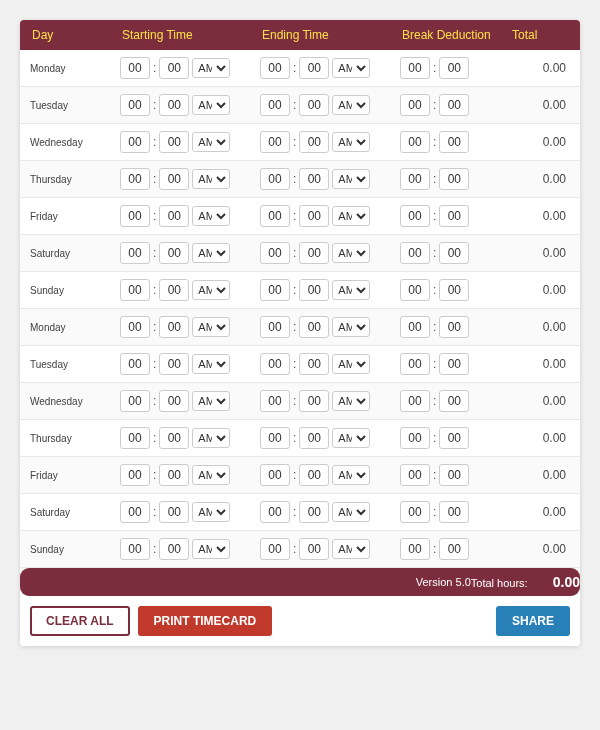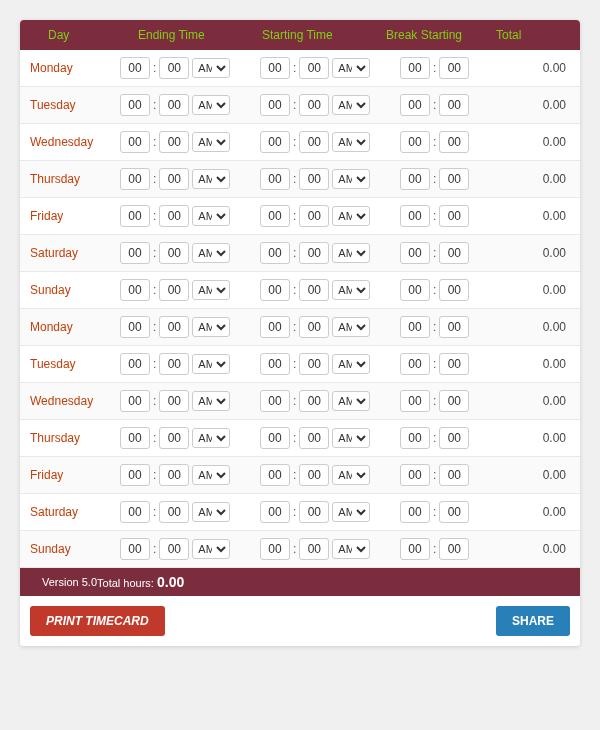--- a/index.html
+++ b/index.html
@@ -30,9 +30,9 @@
       display: grid;
       grid-template-columns: 90px 1fr 1fr 110px 60px;
       background: #7b2d3e;
-      color: #84cc16;
-      font-size: 12px;
-      padding: 8px 26px;
+      color: #fde047;
+      font-size: 12px;
+      padding: 8px 10px;
     }
     .table-header span { padding: 0 2px; }
     .rows-container {

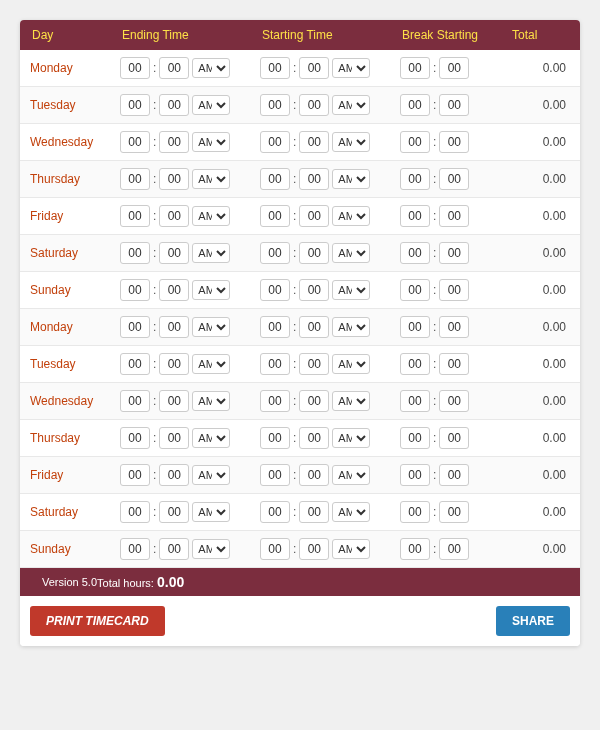--- a/index.html
+++ b/index.html
@@ -154,8 +154,8 @@
 
   <div class="table-header">
     <span>Day</span>
+    <span>Starting Time</span>
     <span>Ending Time</span>
-    <span>Starting Time</span>
     <span>Break Starting</span>
     <span>Total</span>
   </div>

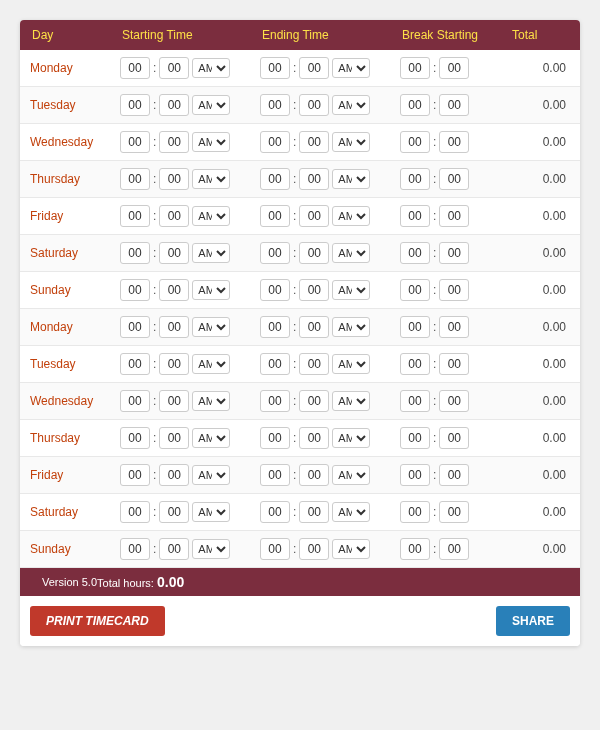--- a/index.html
+++ b/index.html
@@ -156,7 +156,7 @@
     <span>Day</span>
     <span>Starting Time</span>
     <span>Ending Time</span>
-    <span>Break Starting</span>
+    <span>Break Deduction</span>
     <span>Total</span>
   </div>
 

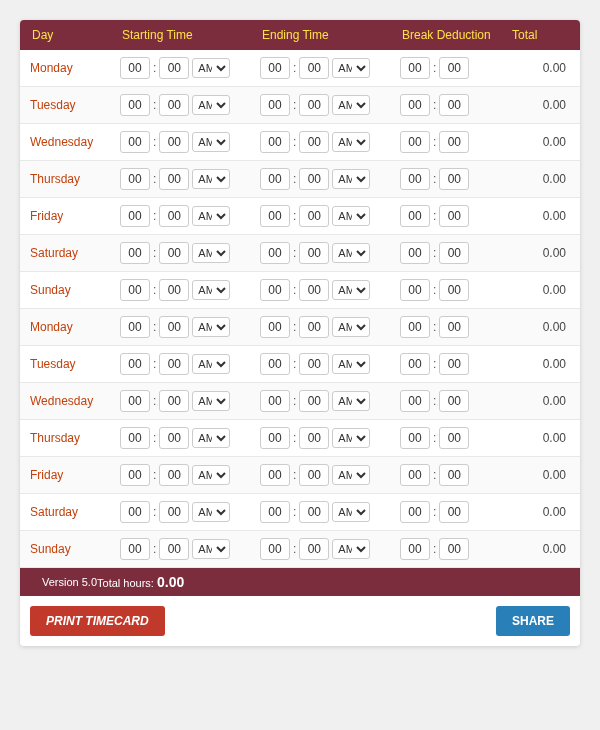--- a/index.html
+++ b/index.html
@@ -49,7 +49,7 @@
       color: #444;
     }
     .time-row:nth-child(even) { background: #fafafa; }
-    .day-label { font-size: 12px; color: #c2410c; }
+    .day-label { font-size: 10px; color: #404040; }
     .time-group {
       display: flex;
       align-items: center;

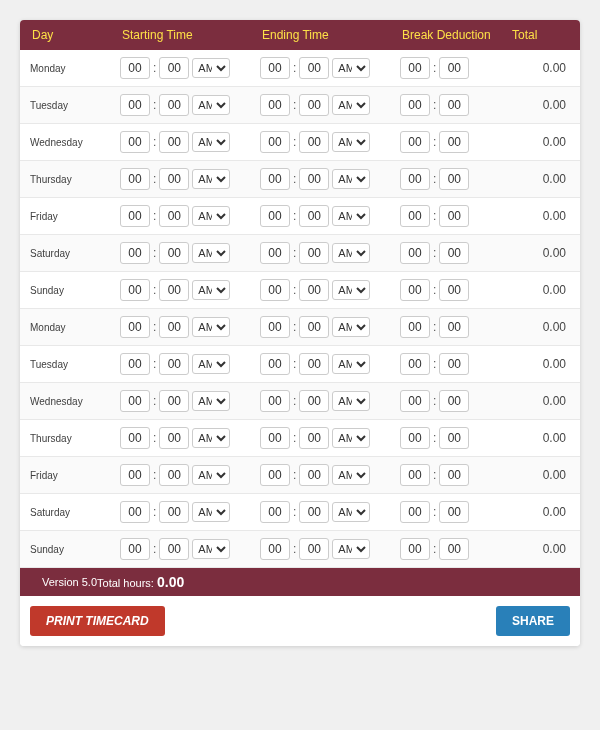--- a/index.html
+++ b/index.html
@@ -90,10 +90,11 @@
       background: #7b2d3e;
       color: #fff;
       display: flex;
-      justify-content: flex-start;
+      justify-content: flex-end;
       align-items: center;
-      padding: 6px 22px;
+      padding: 6px 0;
       font-size: 11px;
+      border-radius: 9px;
     }
     .total-hours-val { font-size: 14px; font-weight: bold; }
     .action-bar {

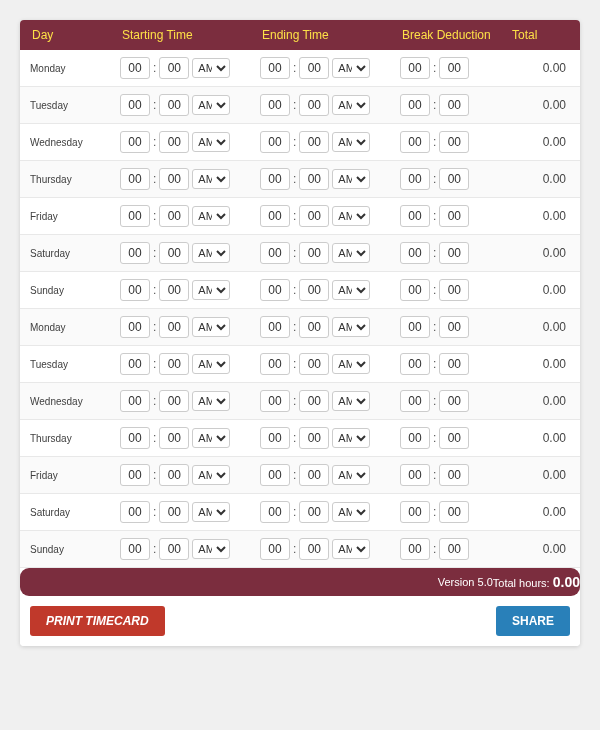--- a/index.html
+++ b/index.html
@@ -517,7 +517,7 @@
   <div class="footer-bar">
     <span>Version 5.0</span>
     <span>
-      <span style="margin-right:0;">Total hours:</span>
+      <span style="margin-right:22px;">Total hours:</span>
       <span class="total-hours-val">0.00</span>
     </span>
   </div>

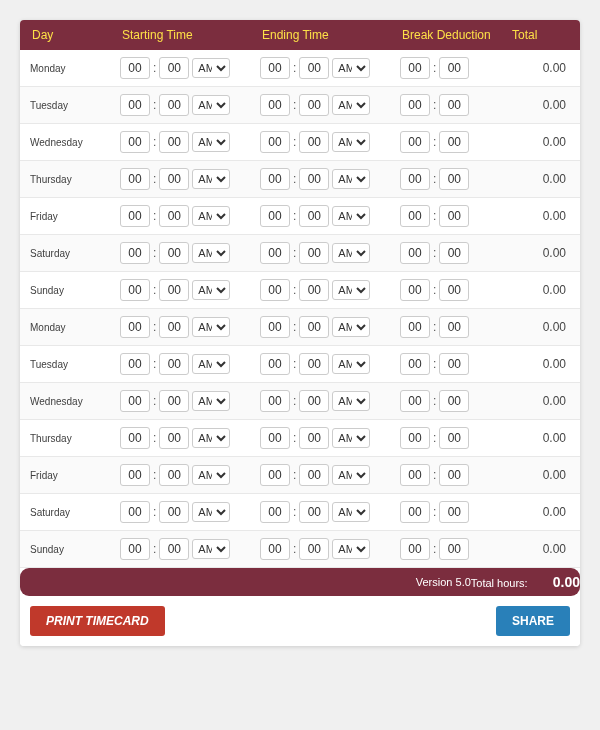--- a/index.html
+++ b/index.html
@@ -523,6 +523,7 @@
   </div>
 
   <div class="action-bar">
+    <button class="btn-clear">CLEAR ALL</button>
     <button class="btn-print">PRINT TIMECARD</button>
     <button class="btn-share">SHARE</button>
   </div>

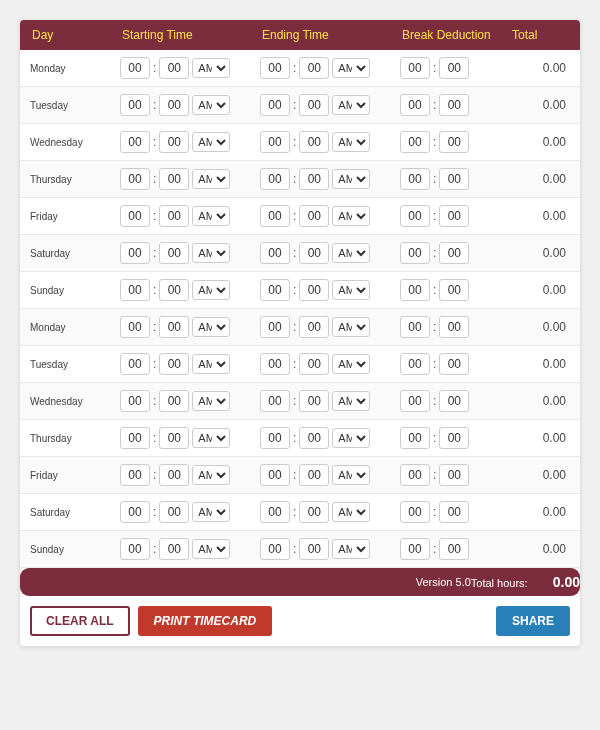--- a/index.html
+++ b/index.html
@@ -133,7 +133,6 @@
       padding: 8px 16px;
       border-radius: 3px;
       cursor: pointer;
-      font-style: italic;
     }
     .btn-share {
       background: #2980b9;

